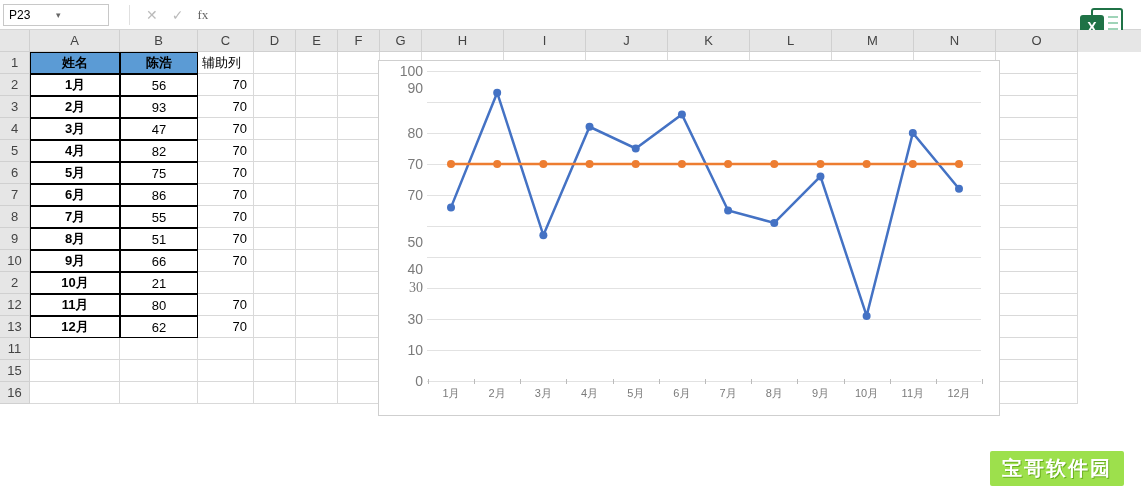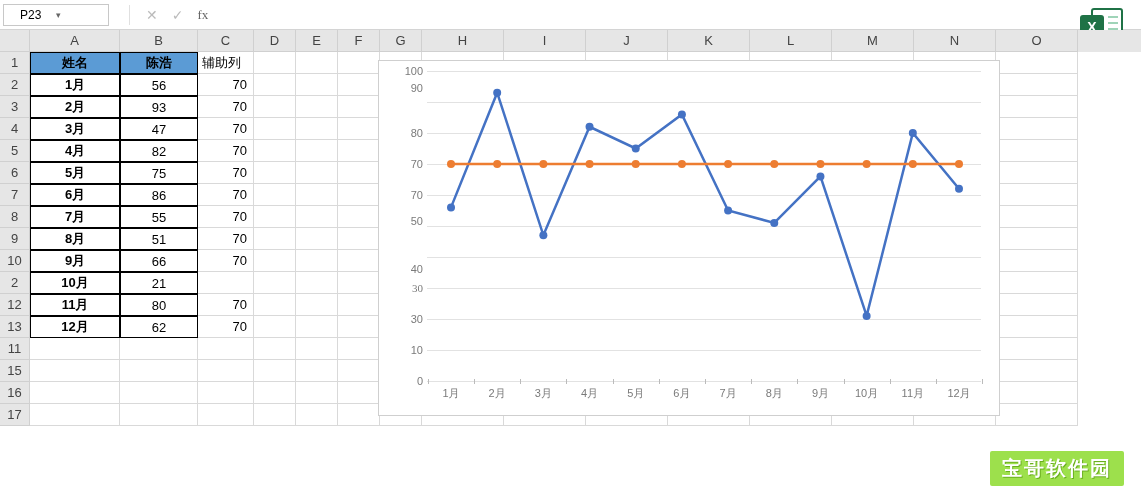--- a/index.html
+++ b/index.html
@@ -6,7 +6,7 @@
 body { background: #fff; width: 1141px; height: 500px; overflow: hidden; position: relative; }
 
 .formula-bar { height: 30px; display: flex; align-items: center; border-bottom: 1px solid #d4d4d4; background: #fff; }
-.name-box { width: 106px; height: 22px; border: 1px solid #c8c8c8; margin-left: 3px; display: flex; align-items: center; padding: 0 16px; font-size: 12px; background: #fff; }
+.name-box { width: 106px; height: 22px; border: 1px solid #c8c8c8; margin-left: 3px; display: flex; align-items: center; padding: 0 5px; font-size: 12px; background: #fff; }
 .name-box span { flex: 1; }
 .name-box-arrow { color: #666; font-size: 9px; }
 .fb-btns { display: flex; align-items: center; margin-left: 18px; gap: 14px; color: #bbb; font-size: 14px; }

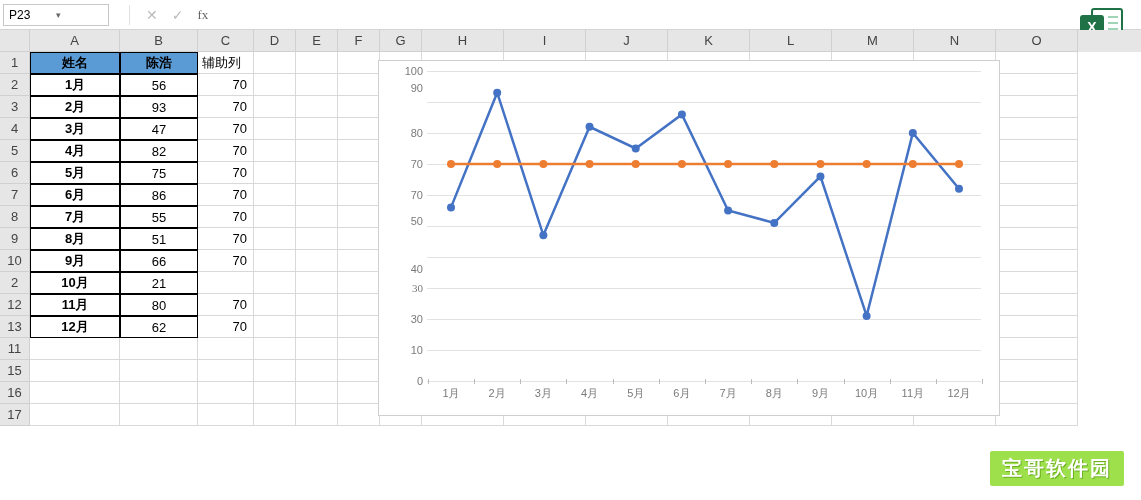--- a/index.html
+++ b/index.html
@@ -31,7 +31,7 @@
 
 .chart { position: absolute; left: 378px; top: 60px; width: 622px; height: 356px; background: #fff; border: 1px solid #cfcfcf; }
 .chart-plot { position: absolute; left: 48px; top: 10px; right: 18px; bottom: 36px; }
-.y-tick { position: absolute; left: -32px; width: 28px; text-align: right; font-size: 11px; color: #7a7a7a; transform: translateY(-50%); }
+.y-tick { position: absolute; left: -32px; width: 28px; text-align: right; font-size: 14px; color: #7a7a7a; transform: translateY(-50%); }
 .gridline { position: absolute; left: 0; right: 0; height: 1px; background: #e2e2e2; }
 .x-tick { position: absolute; bottom: -22px; transform: translateX(-50%); font-size: 11px; color: #7a7a7a; white-space: nowrap; }
 .x-mark { position: absolute; bottom: -5px; width: 1px; height: 5px; background: #bbb; }

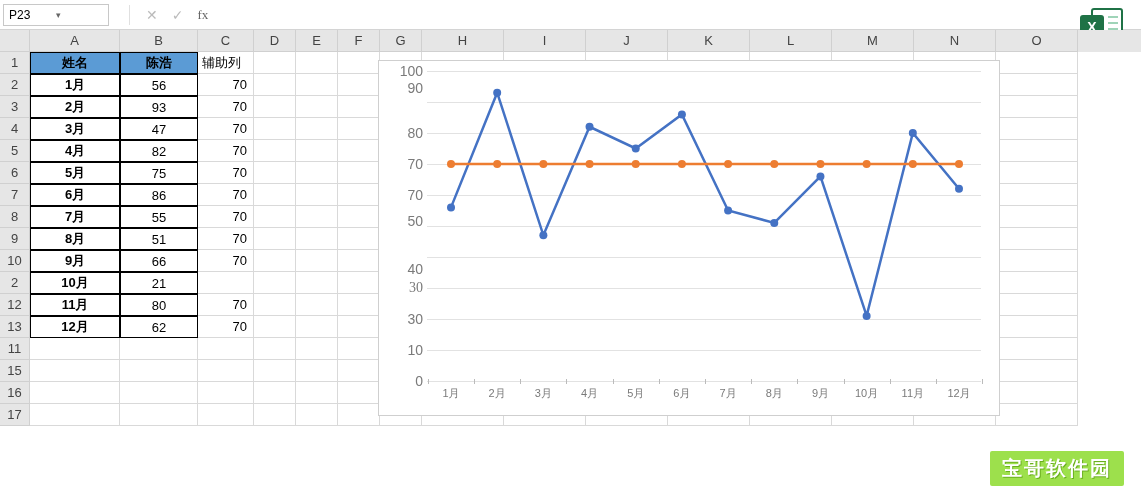--- a/index.html
+++ b/index.html
@@ -408,7 +408,7 @@
       <div class="gridline" style="top: 186px;"></div>
       <div class="y-tick" style="top: 198px;">40</div>
       <div class="gridline" style="top: 155px;"></div>
-      <div class="y-tick" style="top: 150px; text-align: right;">50</div>
+      <div class="y-tick" style="top: 171px; text-align: right;">50</div>
       <div class="gridline" style="top: 124px;"></div>
       <div class="y-tick" style="top: 124px;">70</div>
       <div class="gridline" style="top: 93px;"></div>

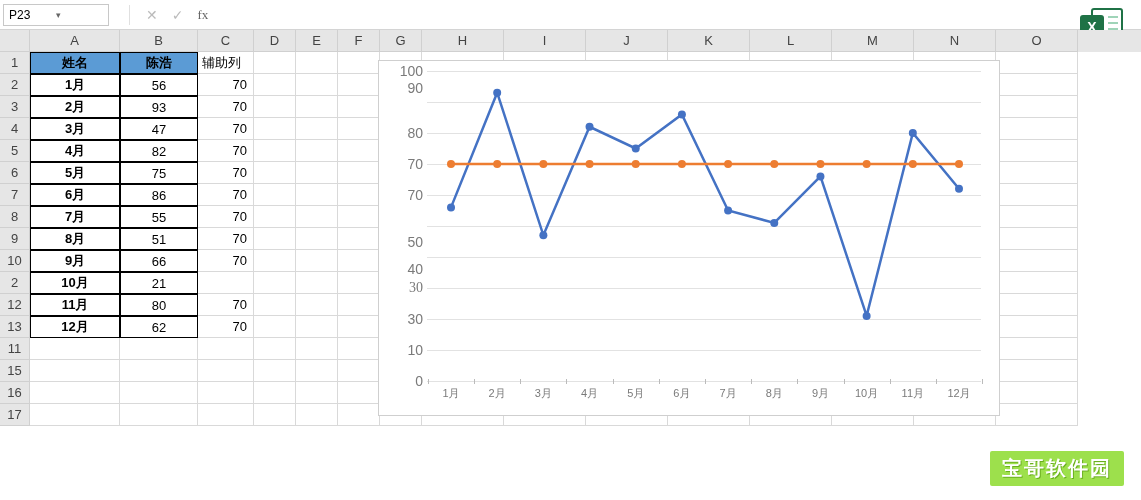--- a/index.html
+++ b/index.html
@@ -358,24 +358,6 @@
       </div>
       <div class="row">
         <div class="row-h">16</div>
-        <div class="cell wA"></div>
-        <div class="cell wB"></div>
-        <div class="cell wC"></div>
-        <div class="cell wD"></div>
-        <div class="cell wE"></div>
-        <div class="cell wF"></div>
-        <div class="cell wG"></div>
-        <div class="cell wH"></div>
-        <div class="cell wI"></div>
-        <div class="cell wJ"></div>
-        <div class="cell wK"></div>
-        <div class="cell wL"></div>
-        <div class="cell wM"></div>
-        <div class="cell wN"></div>
-        <div class="cell wO"></div>
-      </div>
-      <div class="row">
-        <div class="row-h">17</div>
         <div class="cell wA"></div>
         <div class="cell wB"></div>
         <div class="cell wC"></div>

